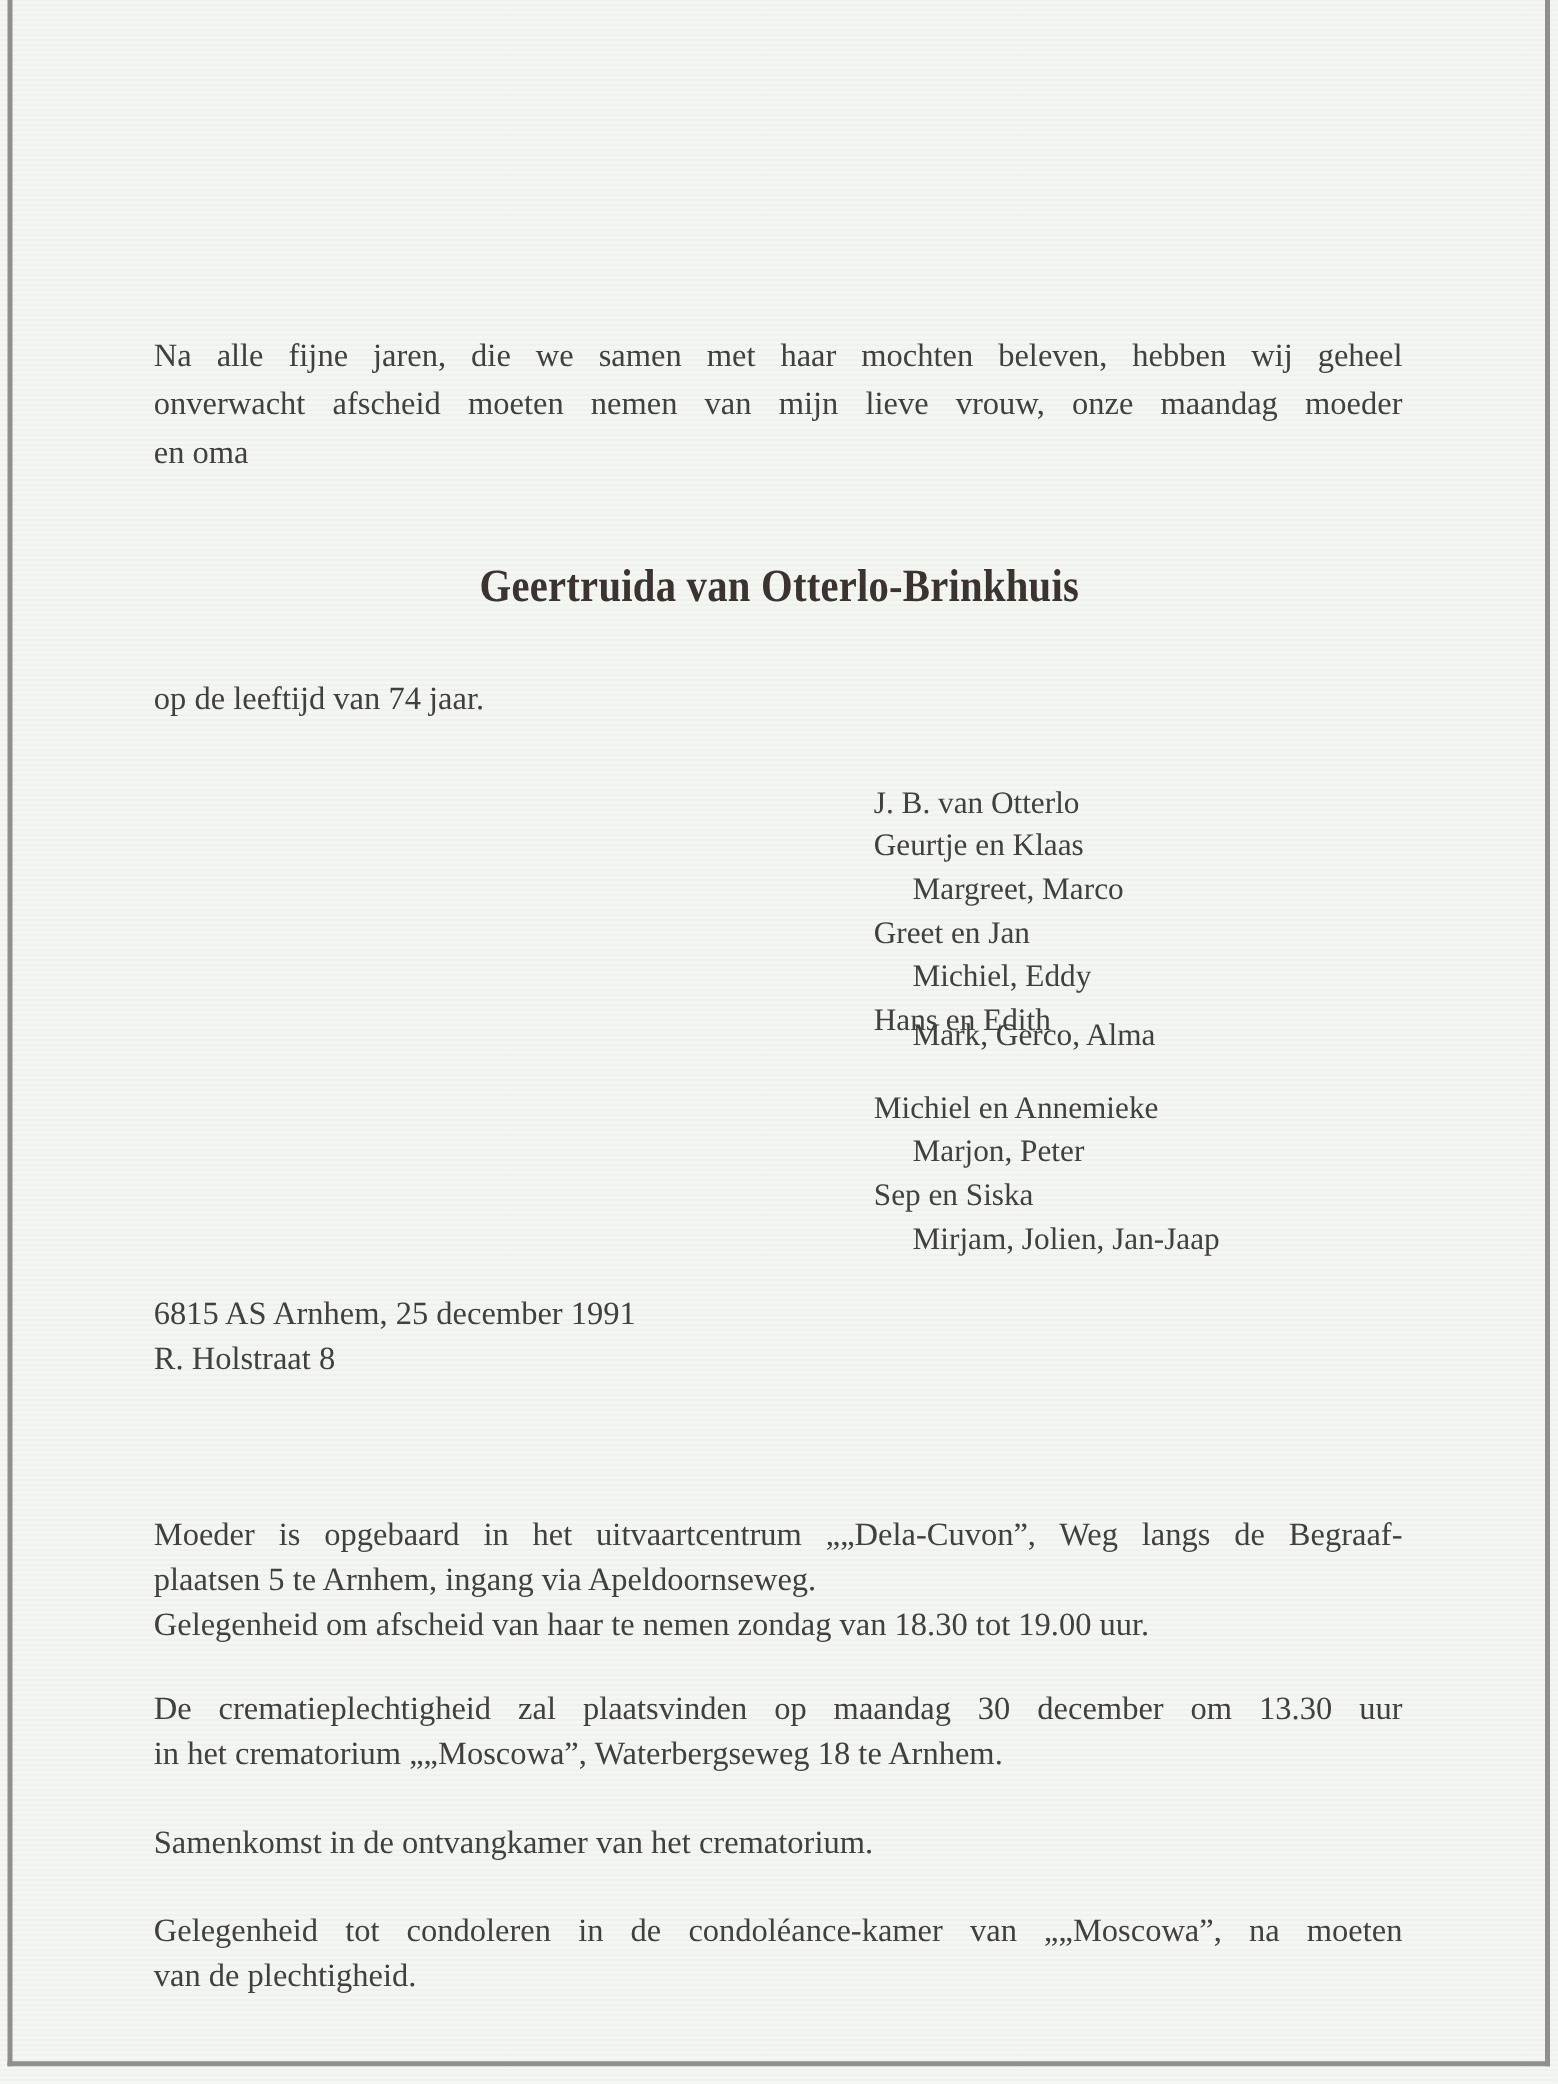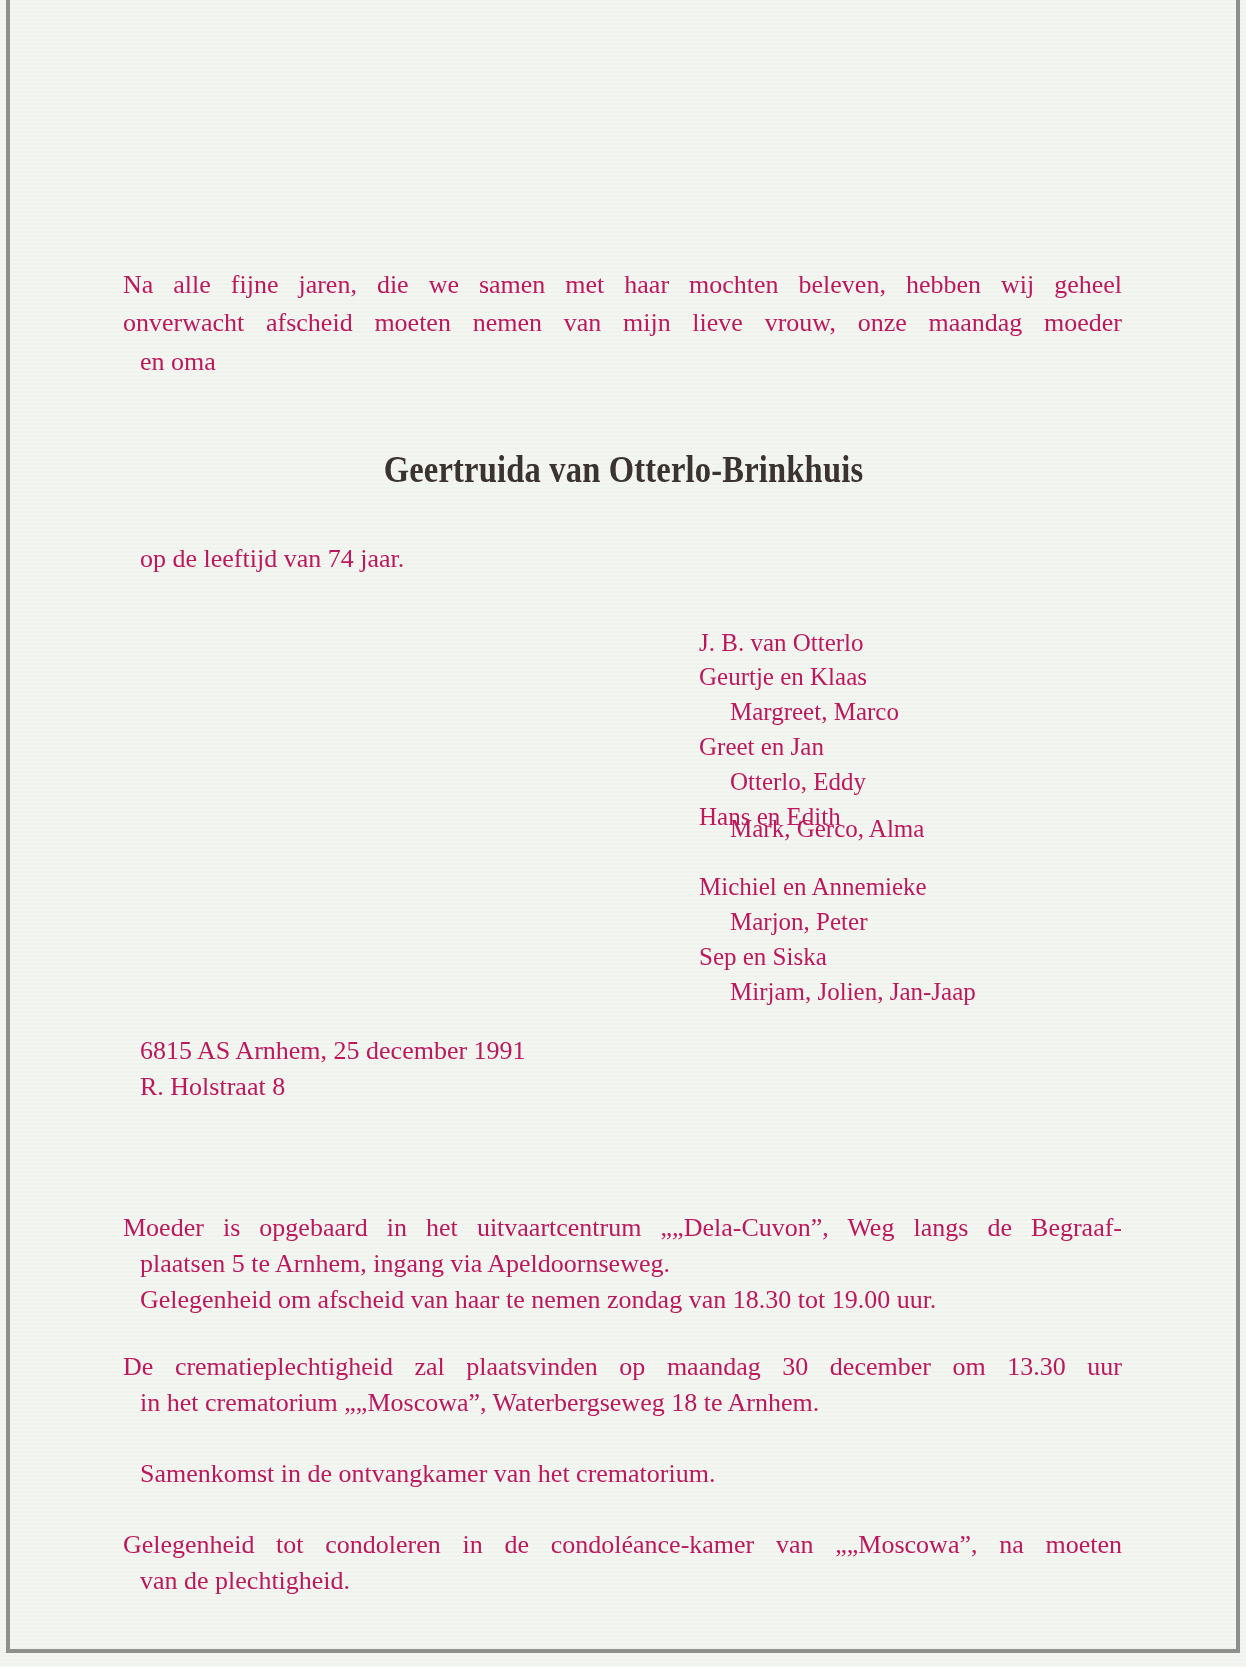--- a/index.html
+++ b/index.html
@@ -40,7 +40,7 @@
       font-size: 26px;
       line-height: 30px;
       white-space: nowrap;
-      color: #be185d;
+      color: #404040;
     }
     .just {
       left: 123px;

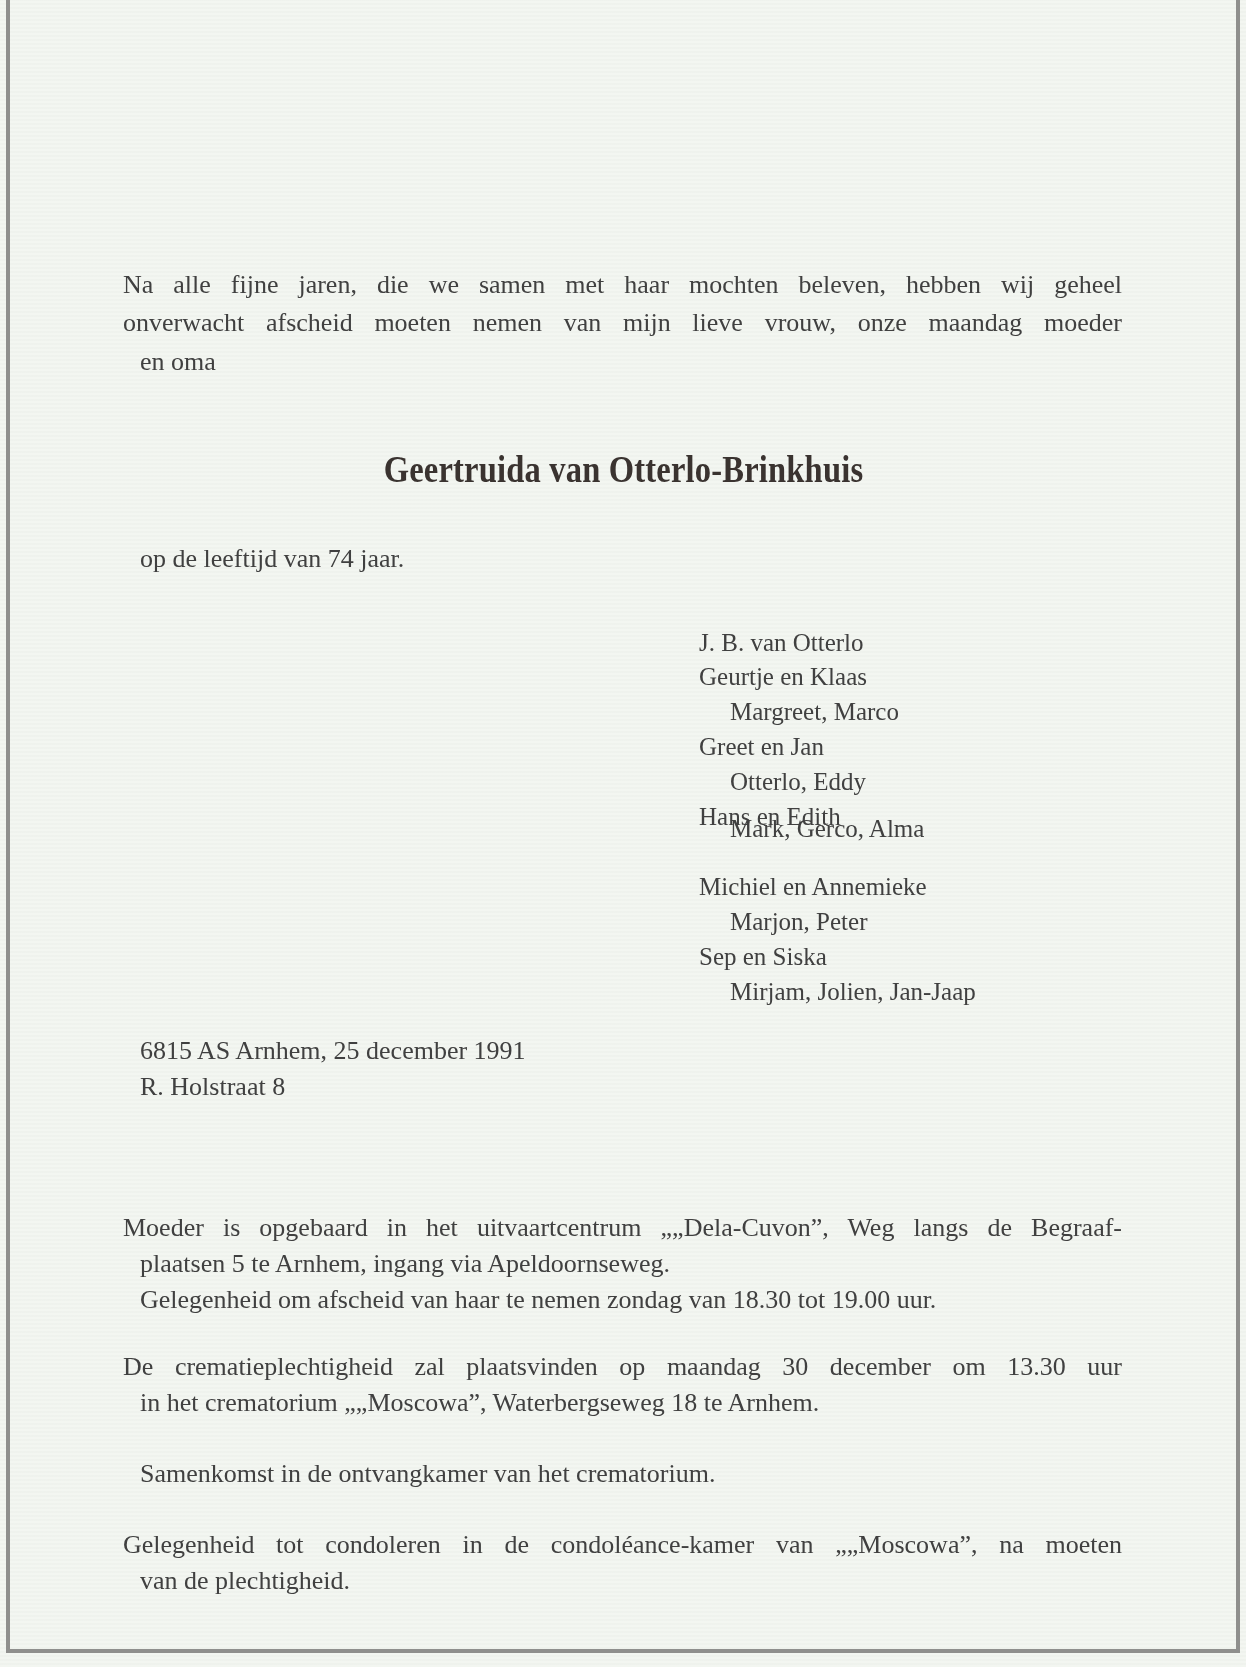--- a/index.html
+++ b/index.html
@@ -51,7 +51,7 @@
       height: 30px;
       overflow: hidden;
     }
-    .left { left: 123px; margin-left: 17px; }
+    .left { left: 123px; }
     .title {
       position: absolute;
       left: 0;

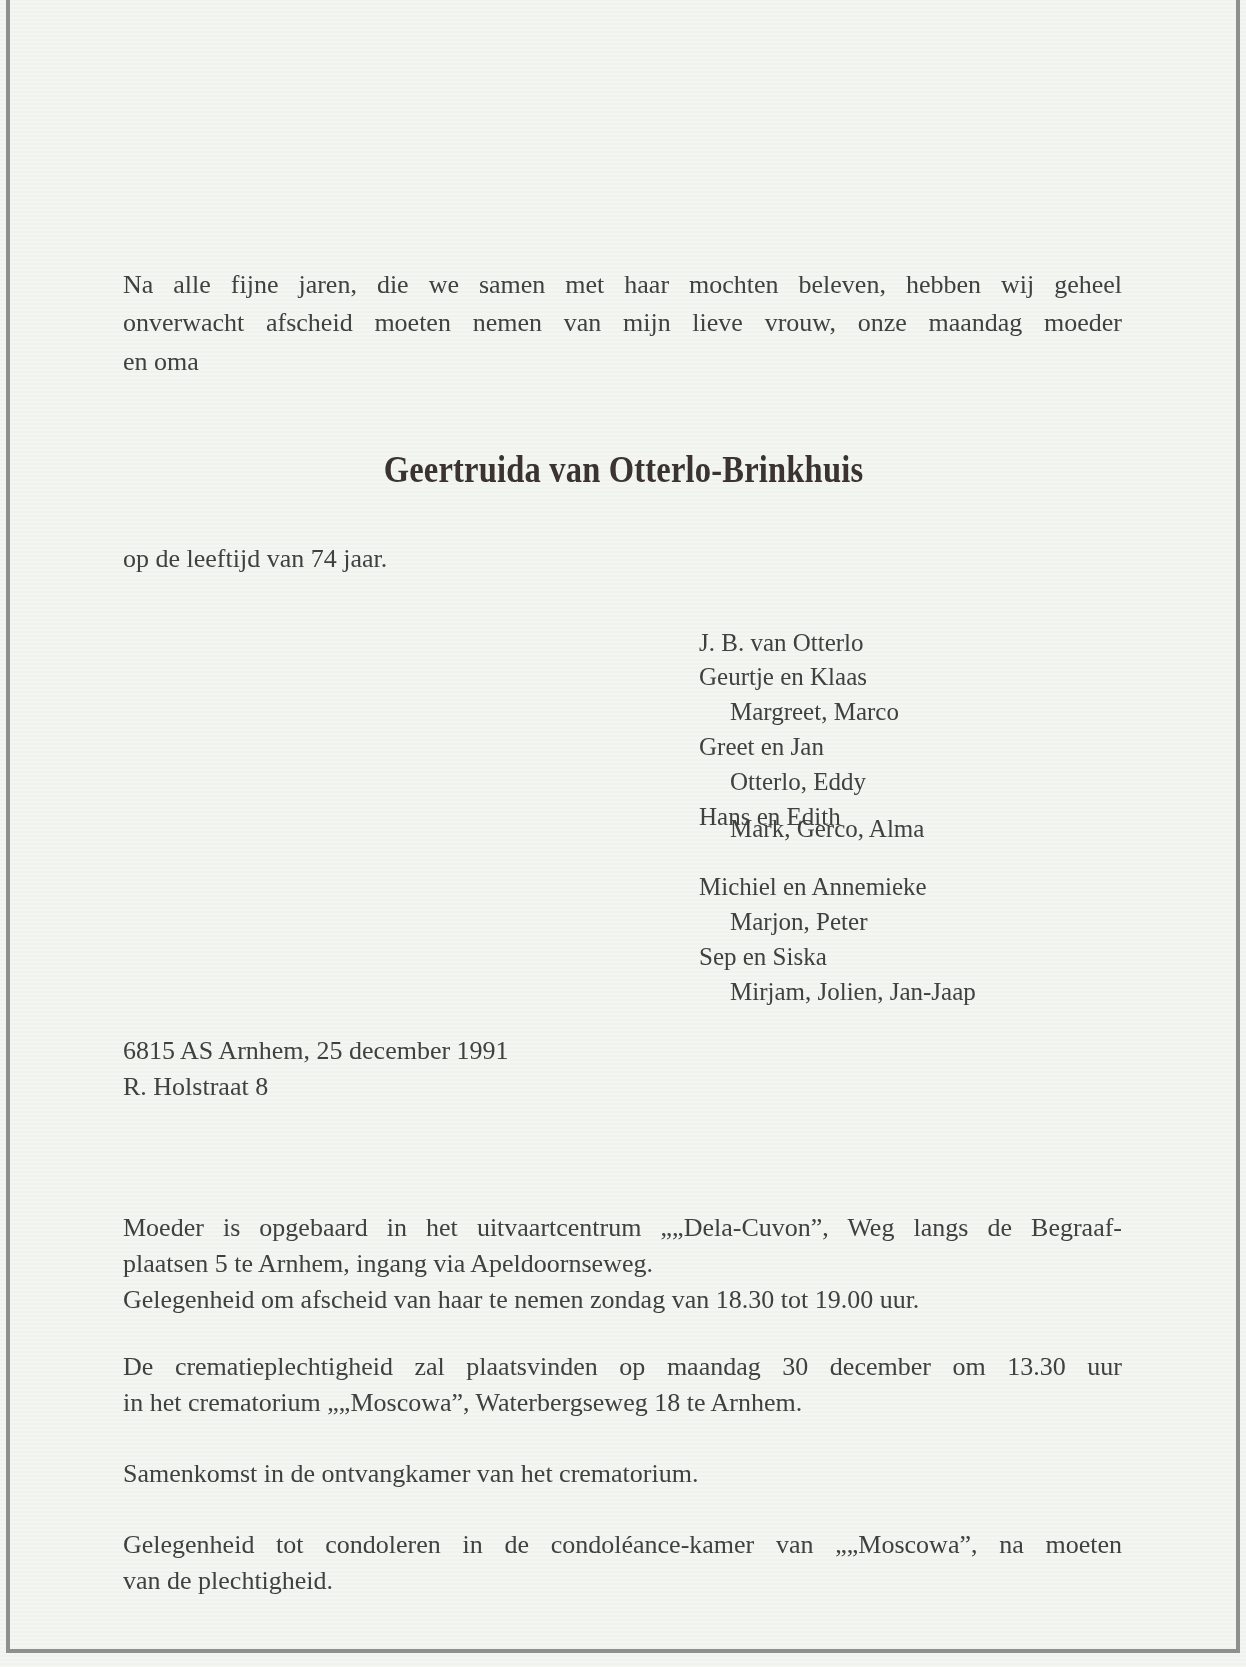--- a/index.html
+++ b/index.html
@@ -91,7 +91,7 @@
   <div class="line fam" style="top:646px;">Geurtje en Klaas</div>
   <div class="line fam child" style="top:681px;">Margreet, Marco</div>
   <div class="line fam" style="top:716px;">Greet en Jan</div>
-  <div class="line fam child" style="top:751px;">Otterlo, Eddy</div>
+  <div class="line fam child" style="top:751px;">Michiel, Eddy</div>
   <div class="line fam" style="top:786px;">Hans en Edith</div>
   <div class="line fam child" style="top:798px;">Mark, Gerco, Alma</div>
   <div class="line fam" style="top:856px;">Michiel en Annemieke</div>

